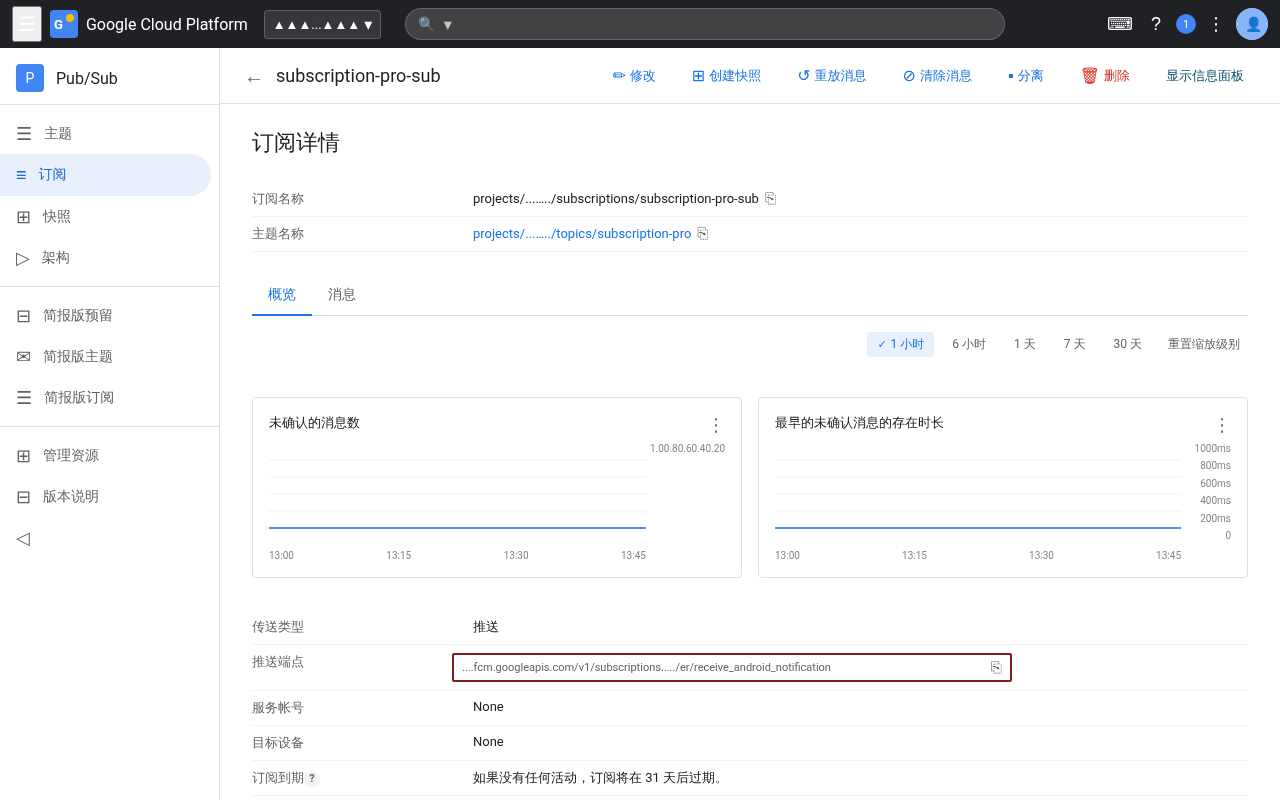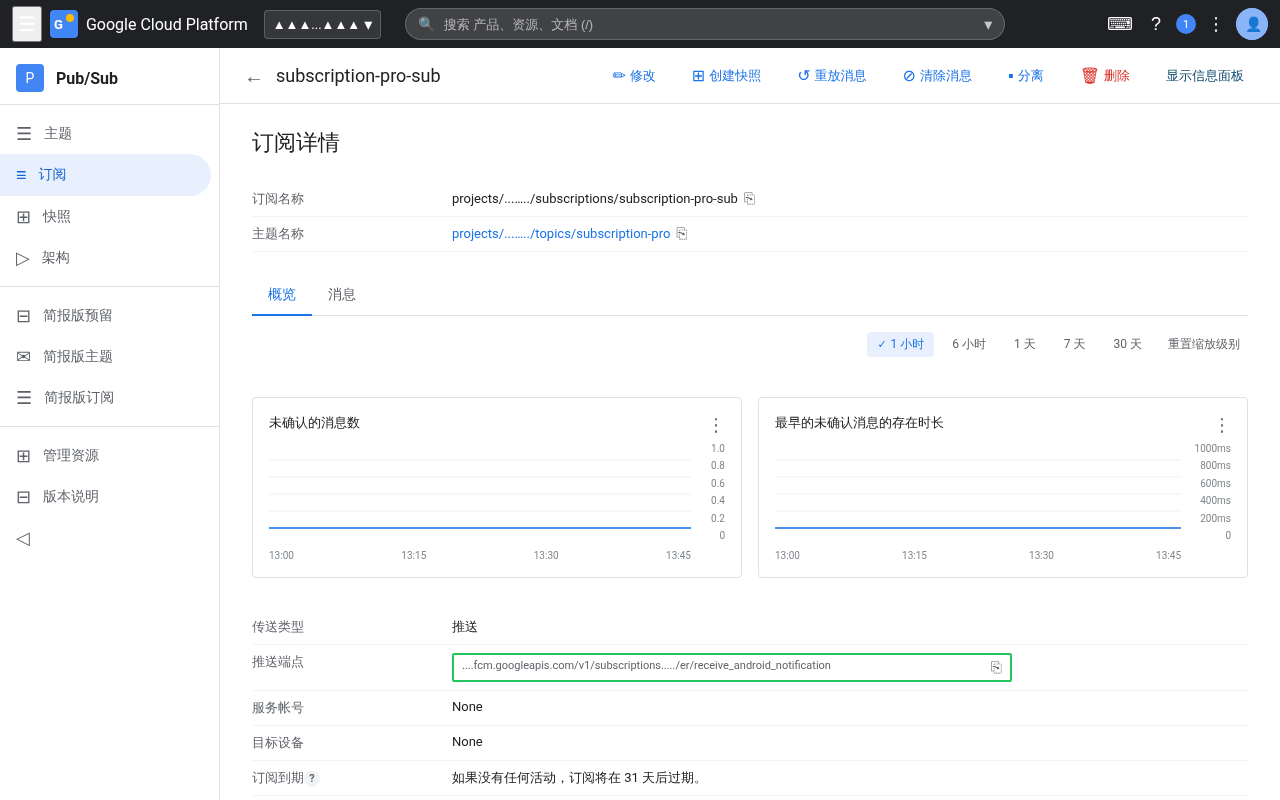--- a/index.html
+++ b/index.html
@@ -210,7 +210,6 @@
   </div>
   <div class="search-bar">
     <span class="search-icon">🔍</span>
-    <input type="text" placeholder="搜索 产品、资源、文档 (/)" style="">
     <span class="search-dropdown">▾</span>
   </div>
   <div class="nav-icons">

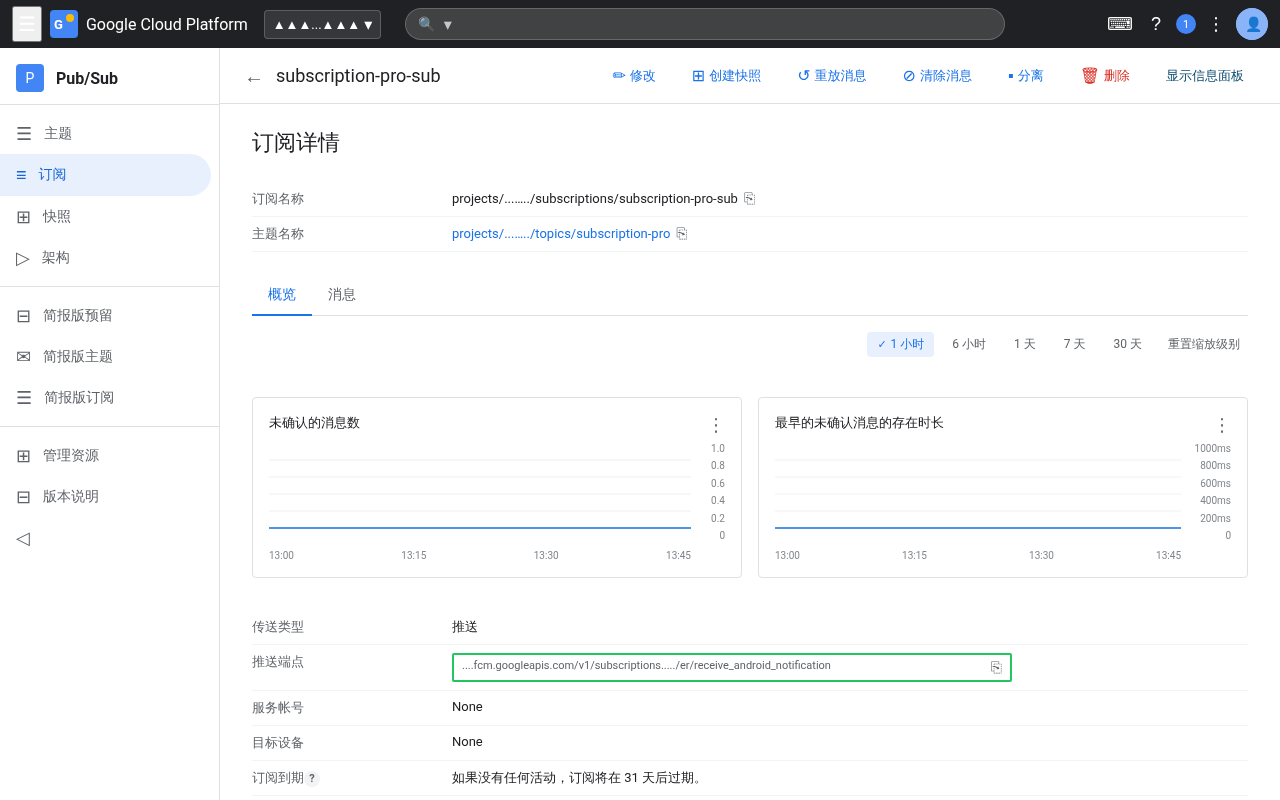--- a/index.html
+++ b/index.html
@@ -70,7 +70,7 @@
       width: 28px; height: 28px; background: #4285f4; border-radius: 4px;
       display: flex; align-items: center; justify-content: center; color: #fff; font-size: 14px;
     }
-    .sidebar-app-title { font-size: 16px; font-weight: 700; color: #202124; }
+    .sidebar-app-title { font-size: 16px; font-weight: 400; color: #202124; }
     .sidebar-item {
       display: flex; align-items: center; gap: 12px;
       padding: 10px 16px; cursor: pointer; color: #5f6368; font-size: 14px;

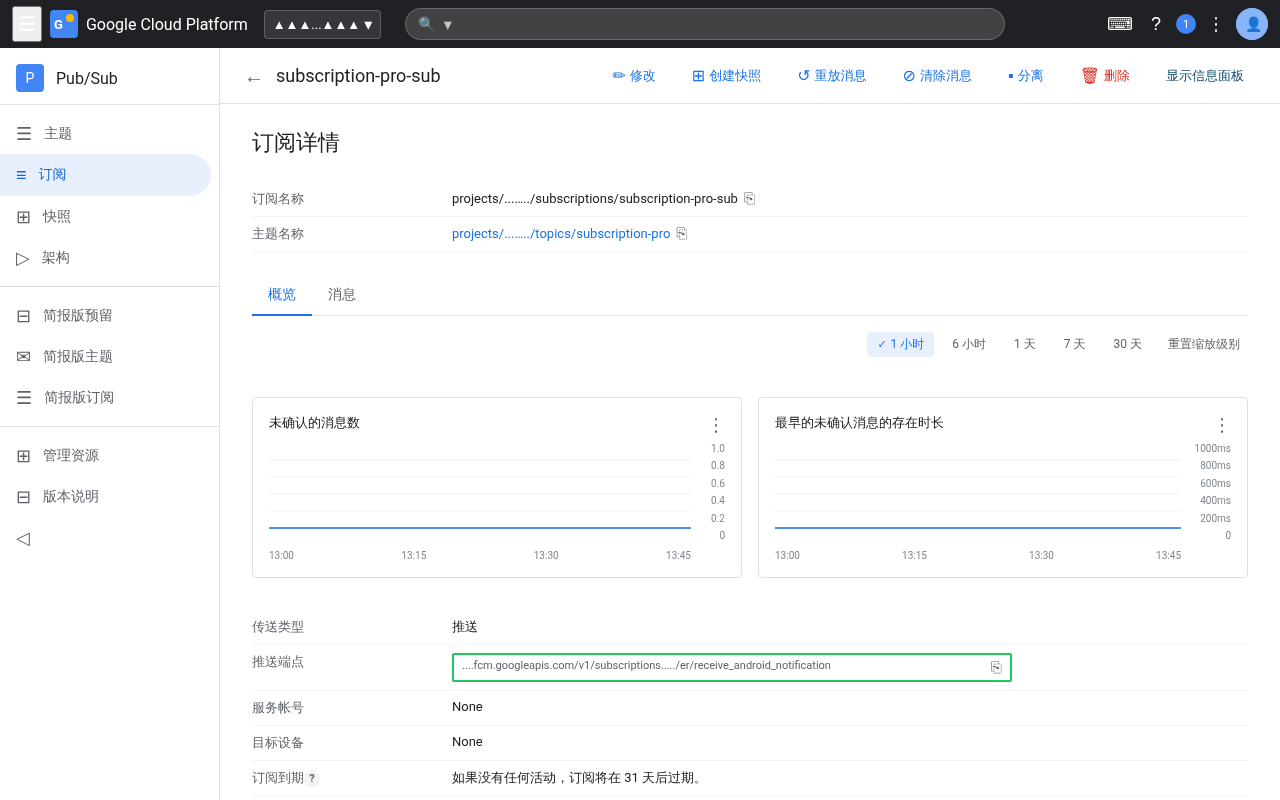--- a/index.html
+++ b/index.html
@@ -123,7 +123,7 @@
       align-items: start;
     }
     .detail-label { color: #5f6368; font-size: 13px; padding-right: 32px; }
-    .detail-value { color: #202124; font-size: 13px; display: flex; align-items: center; gap: 6px; }
+    .detail-value { color: #202124; font-size: 13px; display: flex; align-items: center; gap: 6px; margin-left: 21px; }
     .detail-value a { color: #1a73e8; text-decoration: none; }
     .copy-icon { cursor: pointer; color: #5f6368; font-size: 14px; }
 

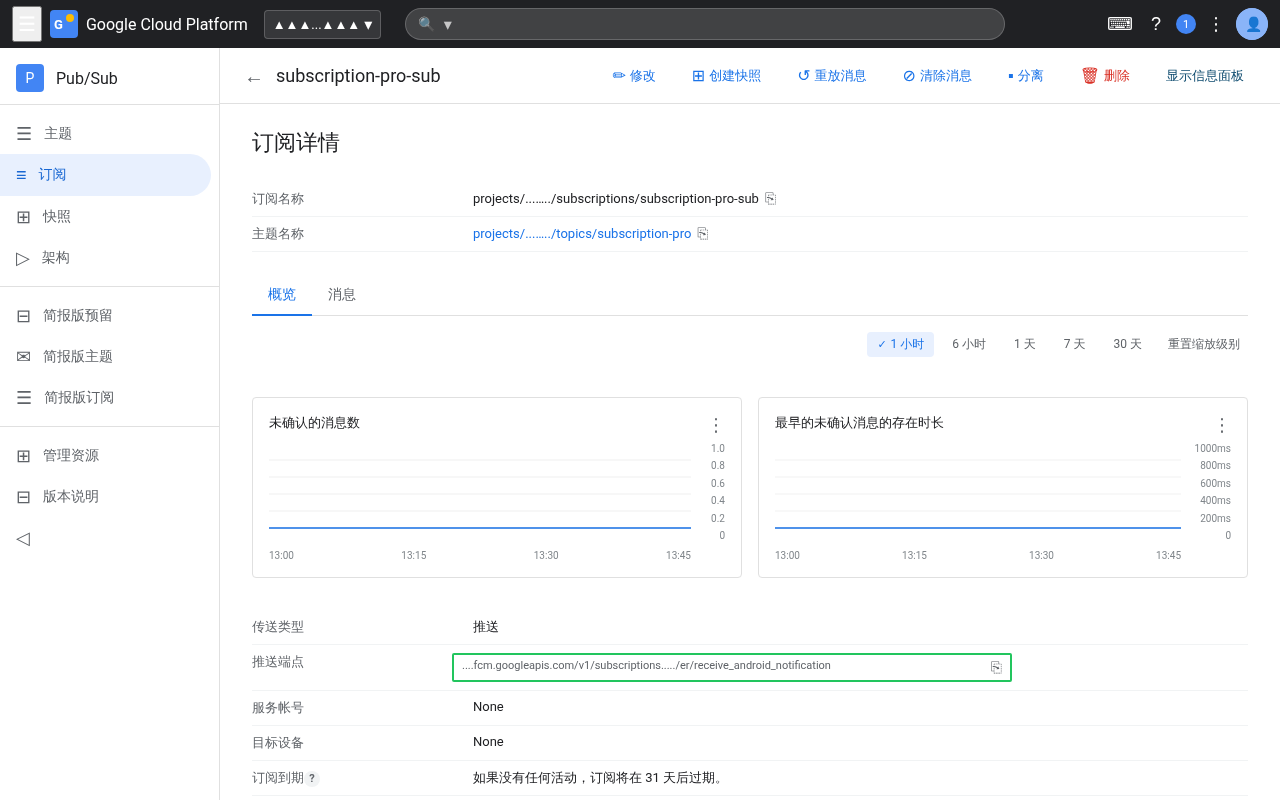--- a/index.html
+++ b/index.html
@@ -366,7 +366,7 @@
               <span>13:45</span>
             </div>
           </div>
-          <div style="display:flex; flex-direction:column; justify-content:space-between; font-size:10px; color:#80868b; padding-bottom:20px; min-width:30px; text-align:right;">
+          <div style="display:flex; flex-direction:row; justify-content:space-between; font-size:10px; color:#80868b; padding-bottom:20px; min-width:30px; text-align:right;">
             <span>1.0</span>
             <span>0.8</span>
             <span>0.6</span>

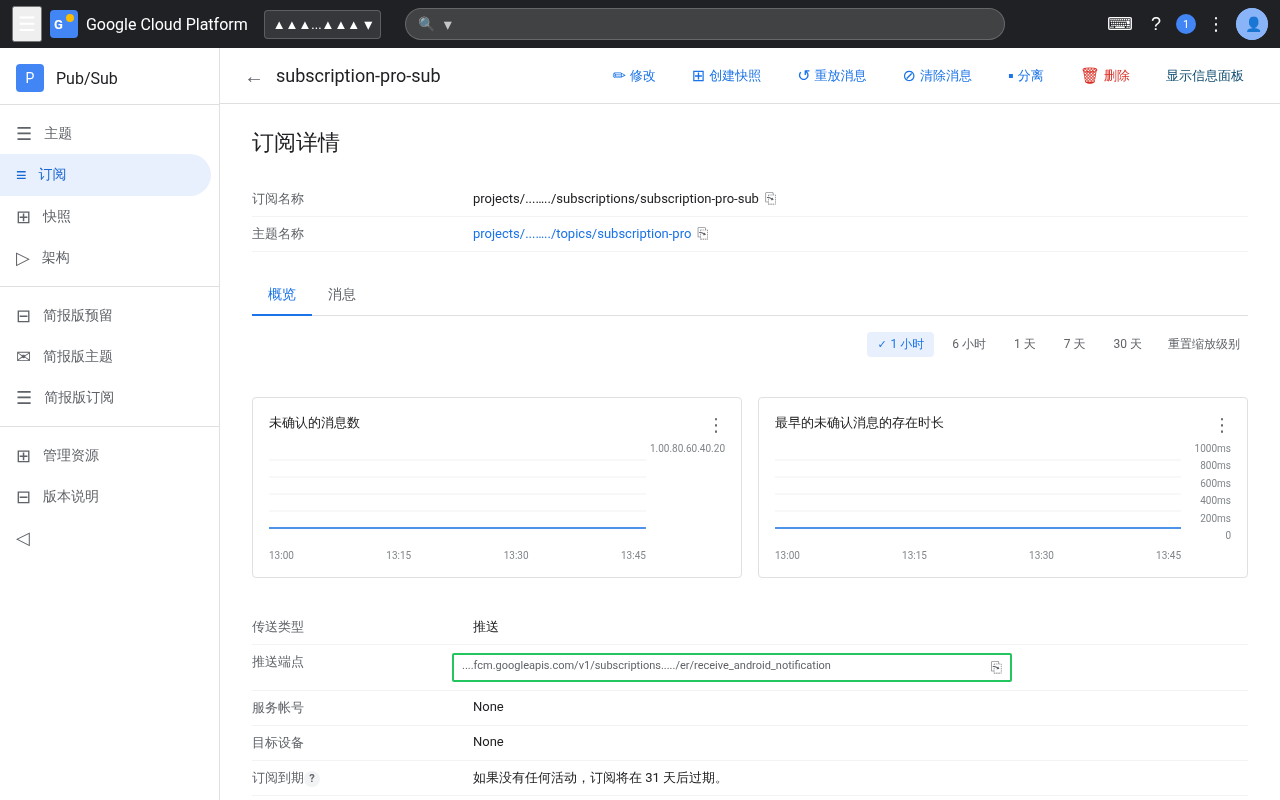--- a/index.html
+++ b/index.html
@@ -175,10 +175,10 @@
     
     .section-details { margin-top: 8px; }
     .detail-value-box {
-      border: 2px solid #22c55e; padding: 4px 8px; border-radius: 2px;
+      border: 2px solid #7f1d1d; padding: 4px 8px; border-radius: 2px;
       font-size: 12px; color: #202124; background: #fff;
       max-width: 560px; overflow: hidden; text-overflow: ellipsis; white-space: nowrap;
-      display: flex; align-items: flex-start; gap: 4px;
+      display: flex; align-items: center; gap: 4px;
     }
     .detail-value-box .endpoint-text {
       flex: 1; overflow: hidden; text-overflow: ellipsis; white-space: nowrap;

